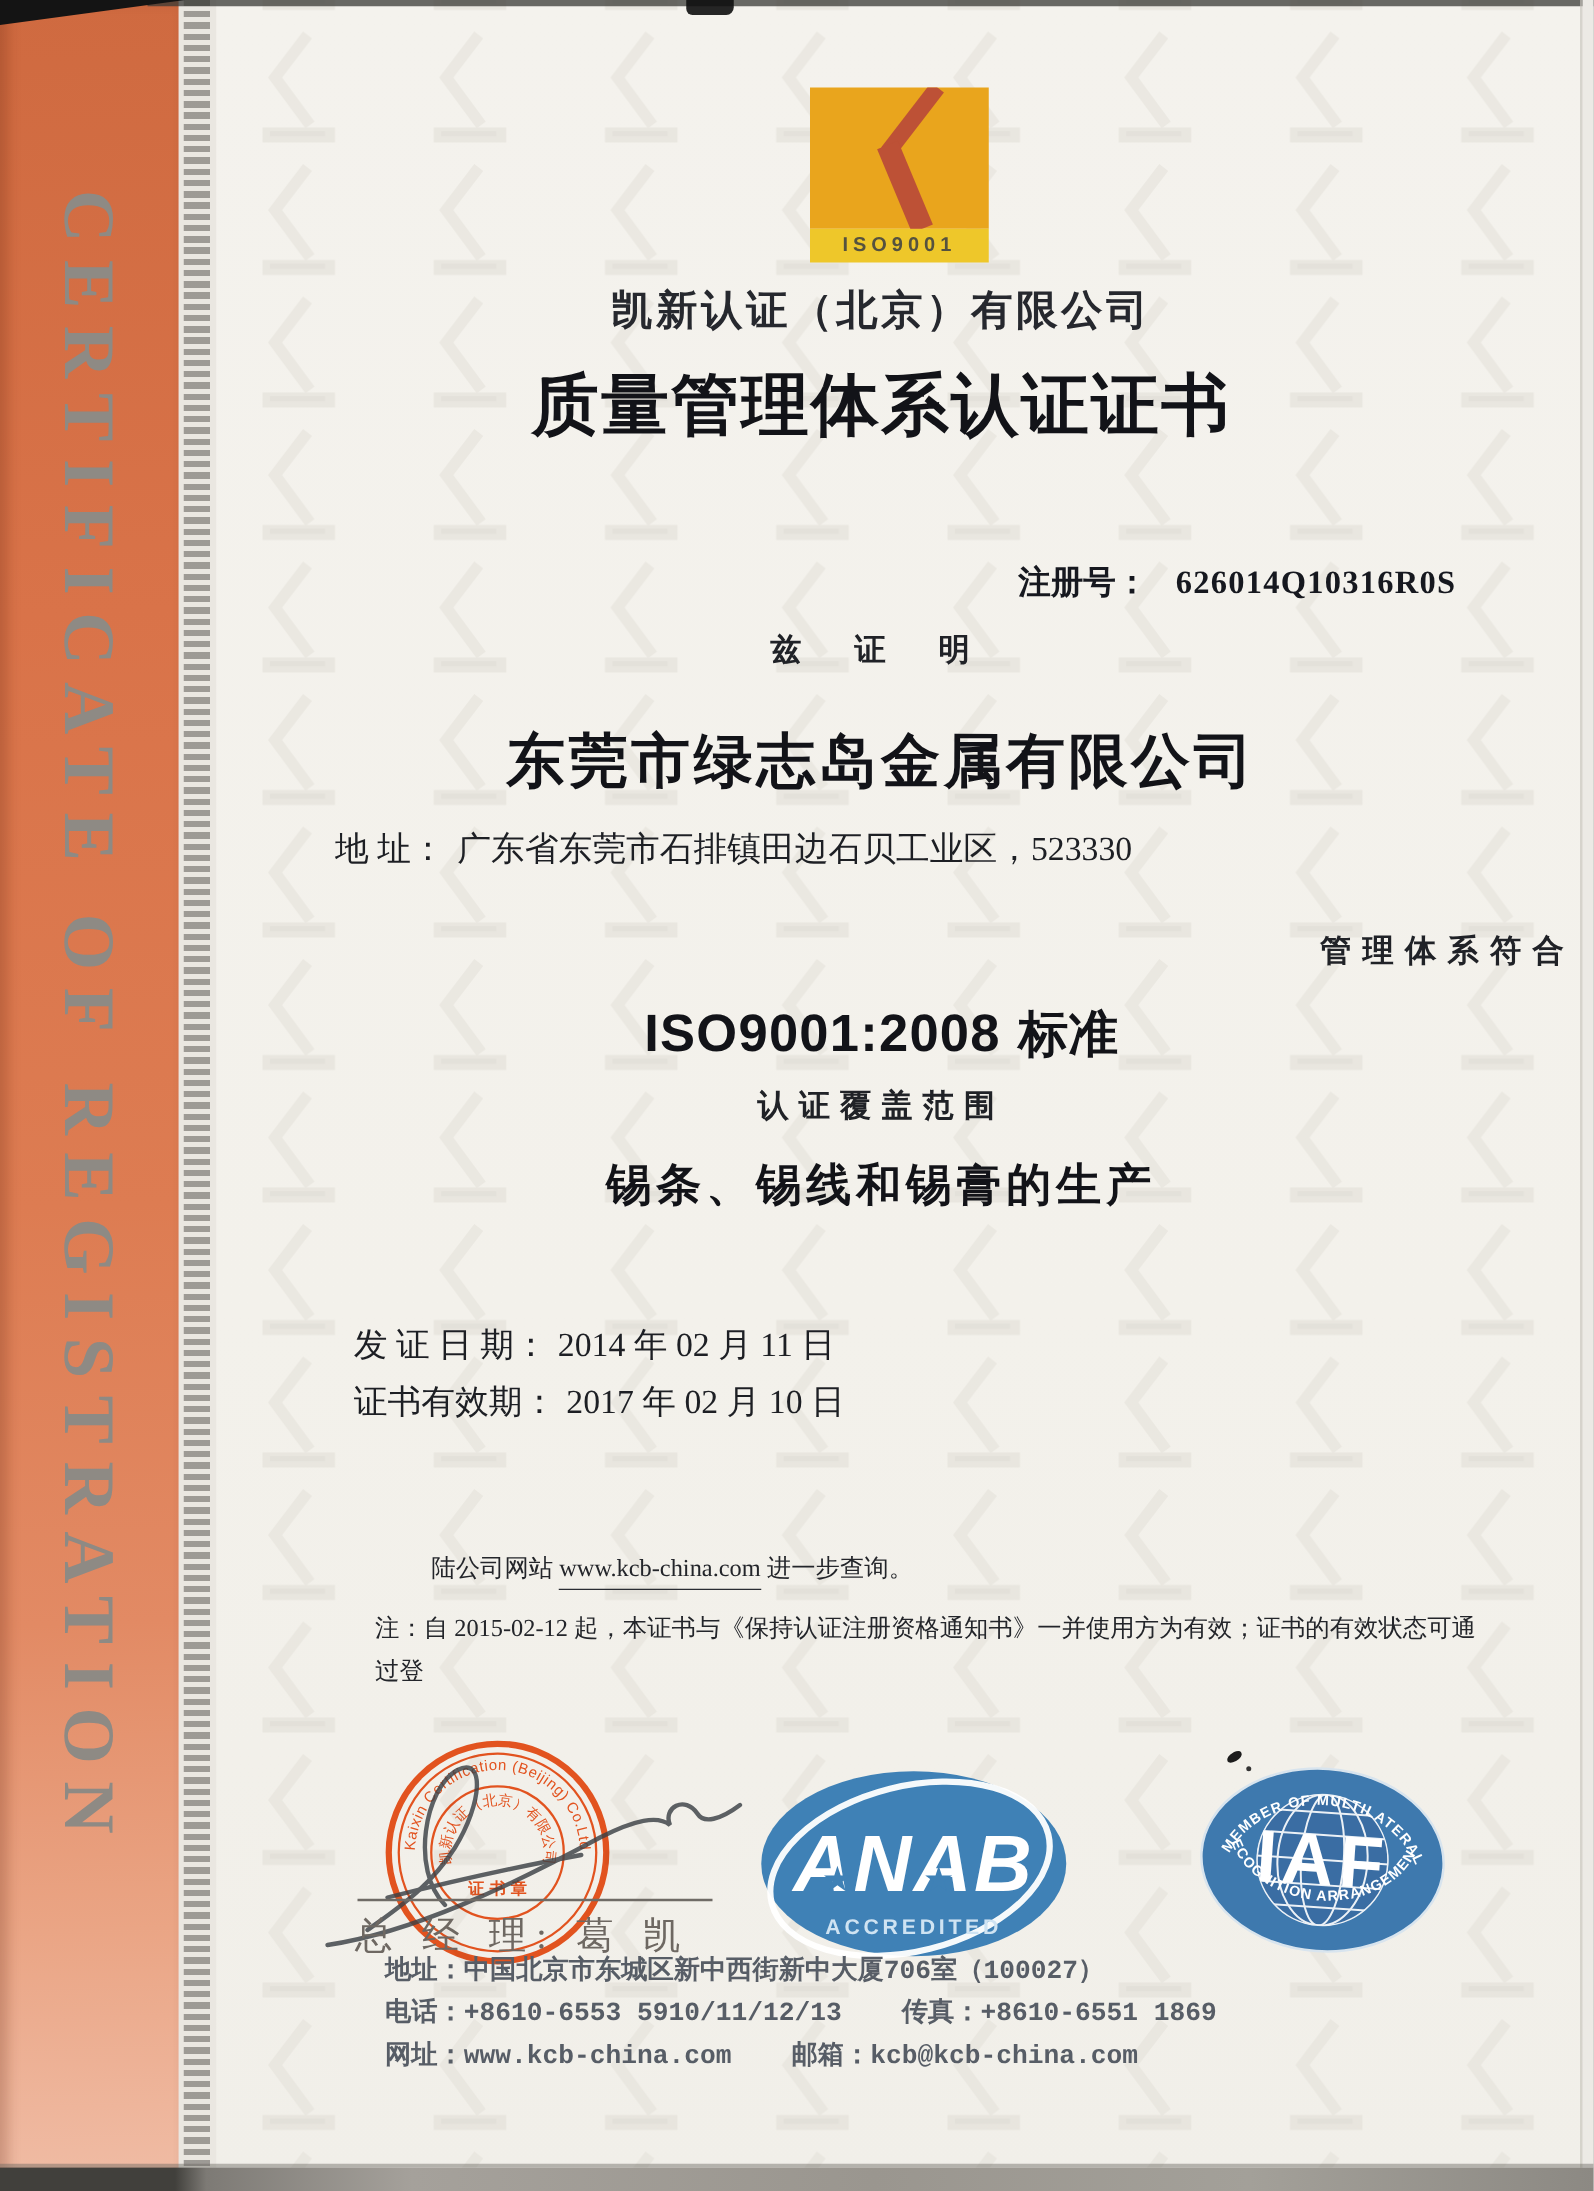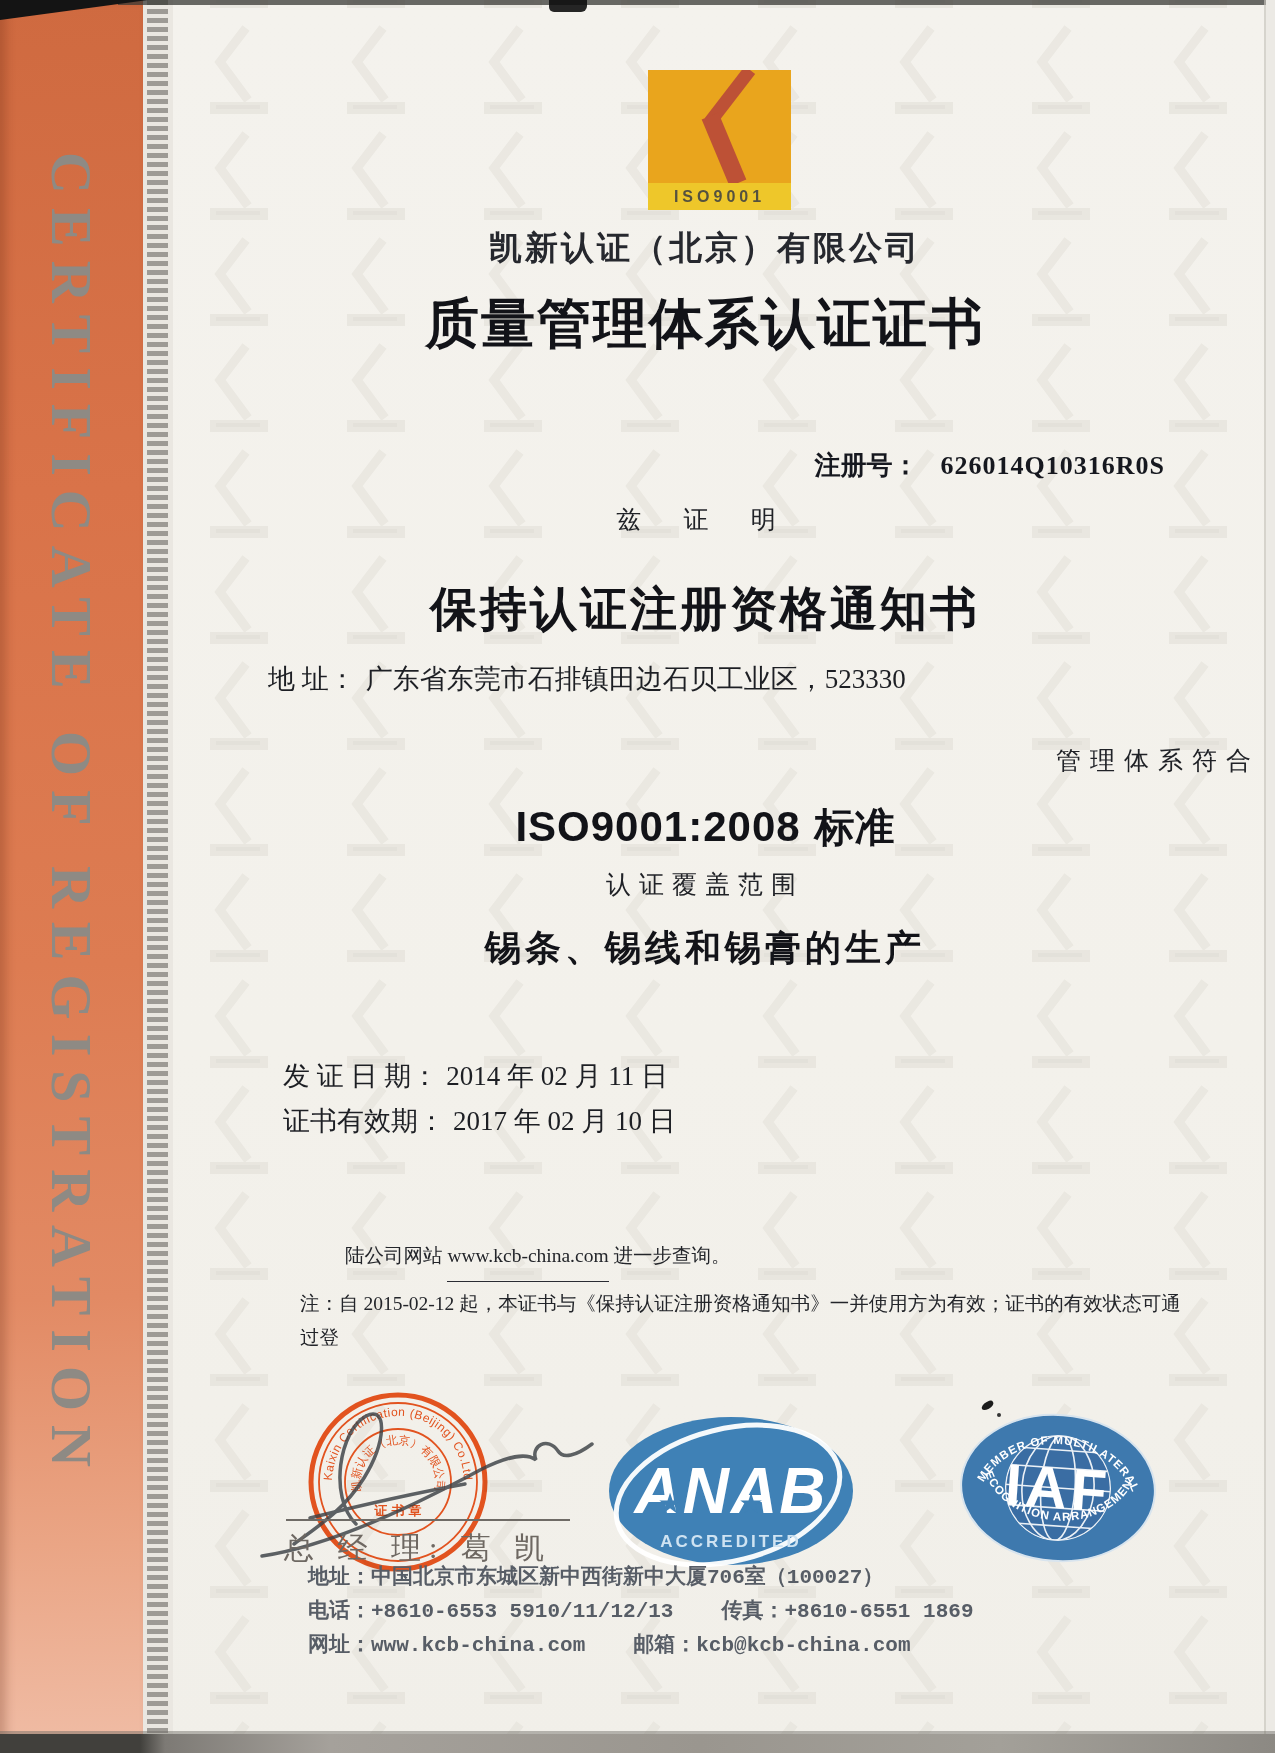--- a/index.html
+++ b/index.html
@@ -30,7 +30,7 @@
     font-family:"Liberation Sans","DejaVu Sans",sans-serif;font-size:16px;
     letter-spacing:4px;color:#55523f;line-height:27px;font-weight:bold;}
   
-  .centered{left:150px;width:1110px;text-align:center;}
+  .centered{left:150px;width:1110px;text-align:center;font-weight:bold;}
   .issuer{top:226px;font-size:33px;font-weight:bold;letter-spacing:3px;color:#26282e;}
   .cert-title{top:288px;font-size:54px;font-weight:bold;letter-spacing:2px;color:#121318;}
   .reg-line{top:448px;right:110px;font-size:26px;font-weight:bold;color:#16181f;margin-left:12px;}

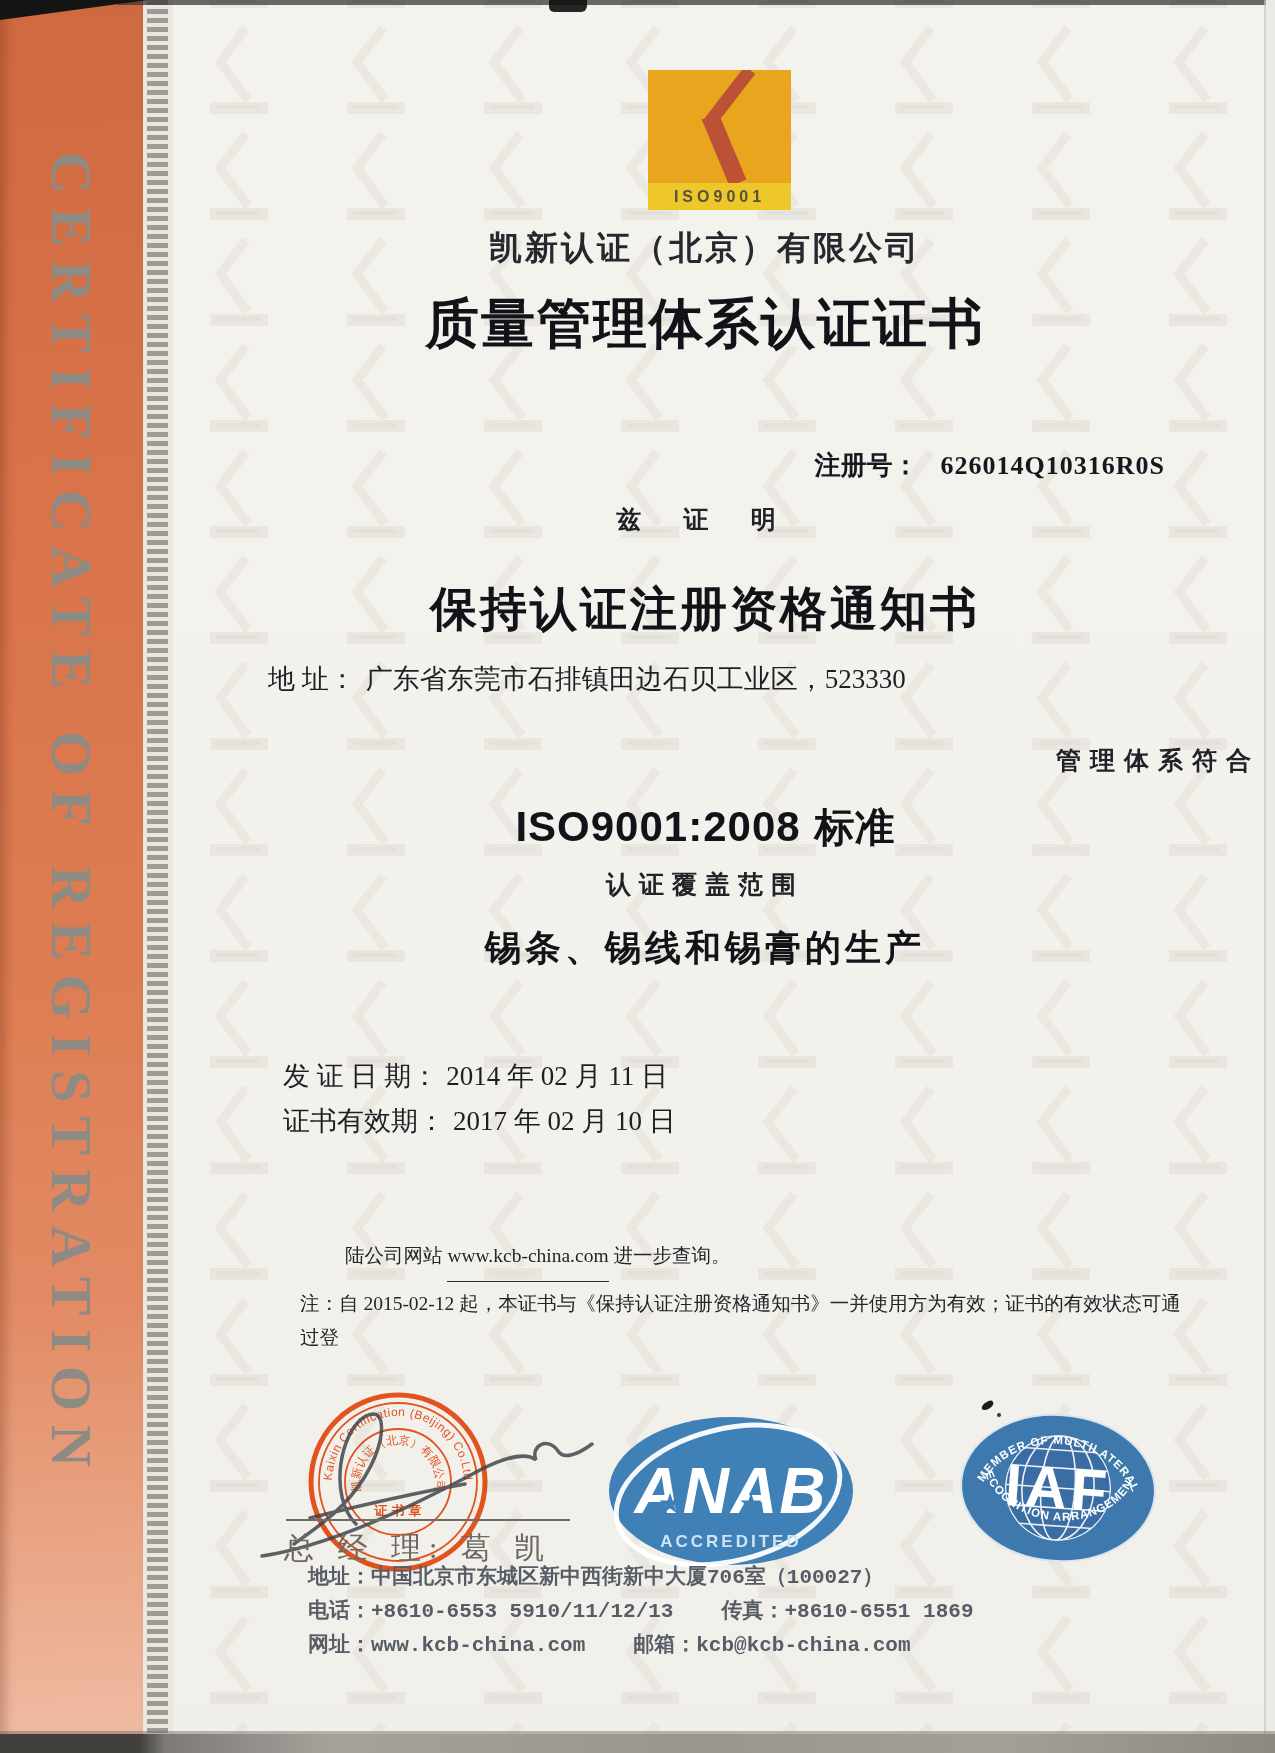--- a/index.html
+++ b/index.html
@@ -120,7 +120,7 @@
   </div>
 
   <div class="abs centered certify">兹 证 明</div>
-  <div class="abs centered company">保持认证注册资格通知书</div>
+  <div class="abs centered company">东莞市绿志岛金属有限公司</div>
 
   <div class="abs address">
     <span class="lbl">地 址：</span><span>广东省东莞市石排镇田边石贝工业区，523330</span>

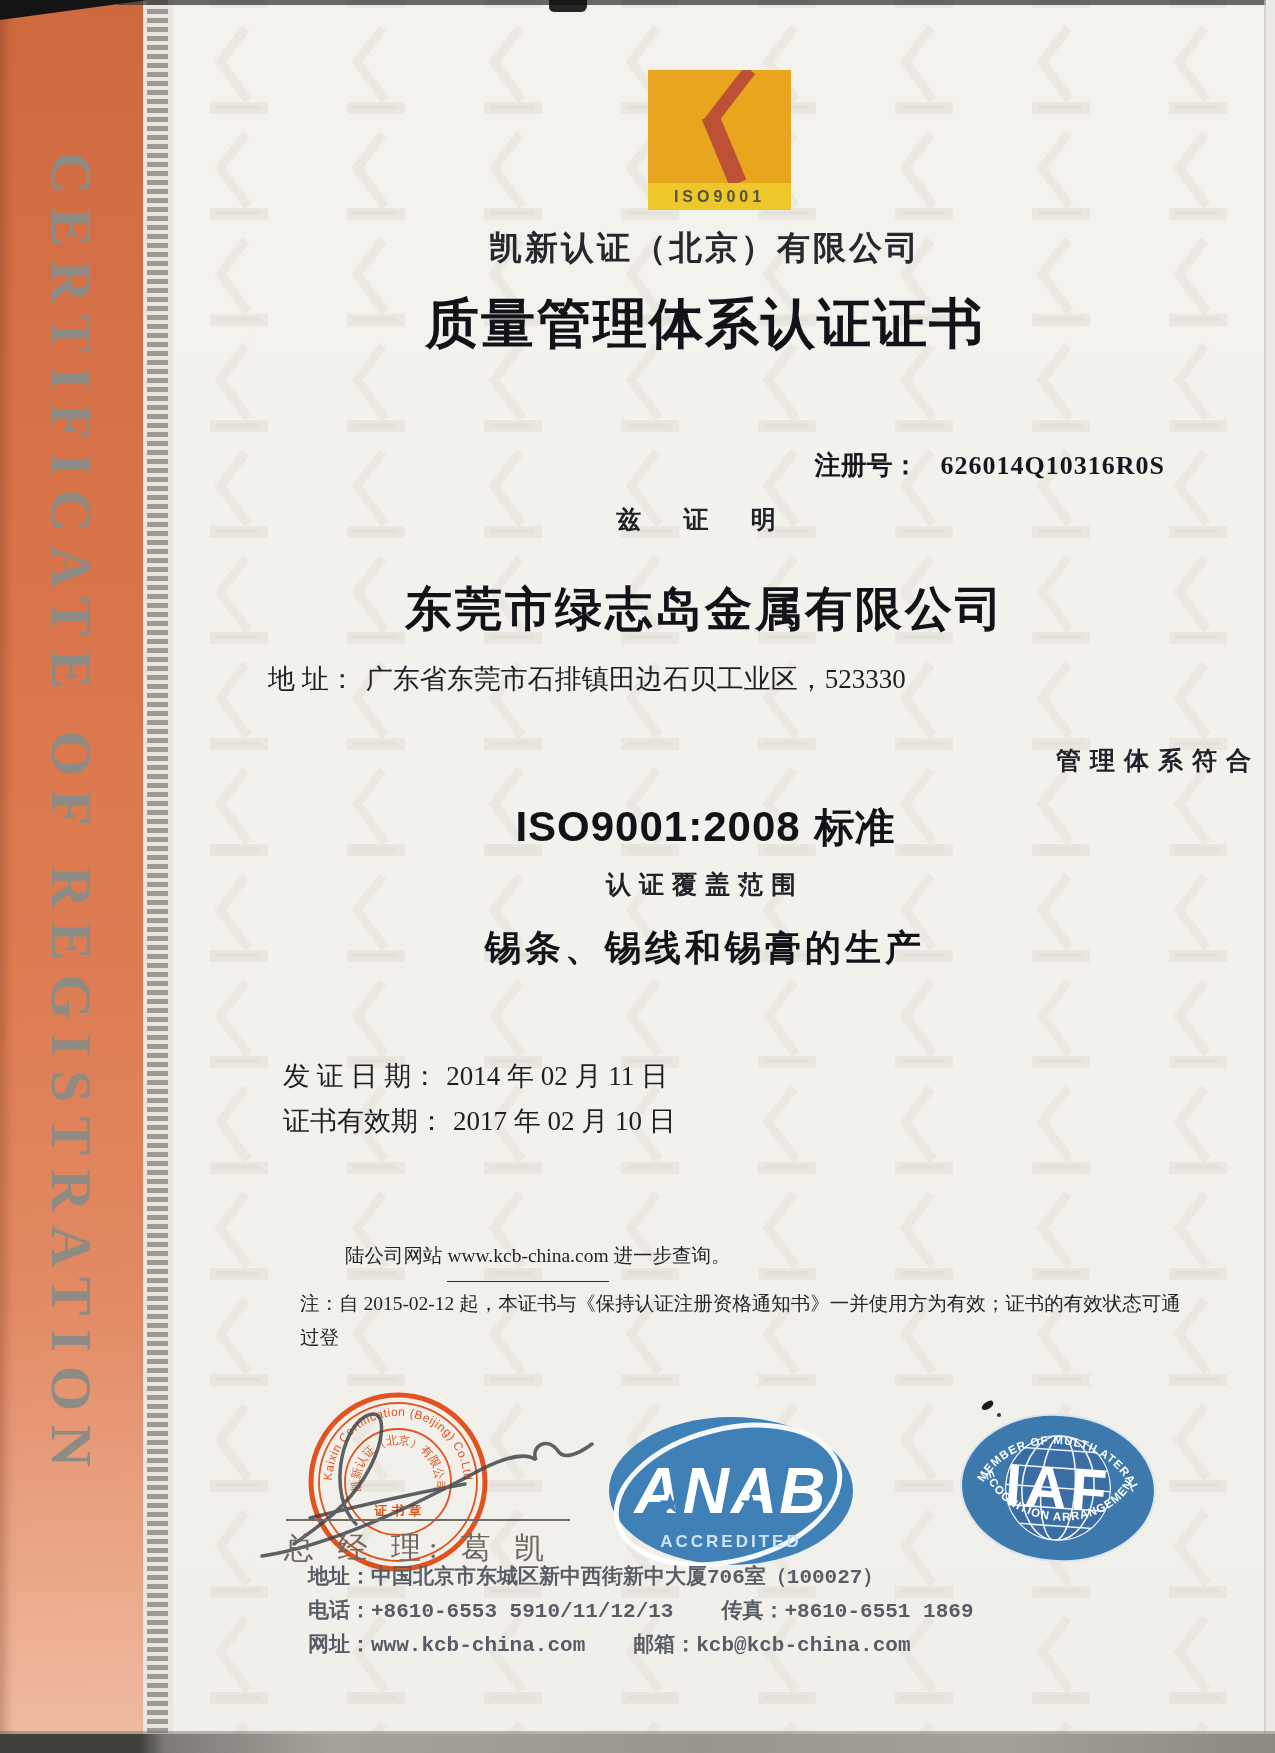--- a/index.html
+++ b/index.html
@@ -51,7 +51,7 @@
   .note{font-size:19.5px;color:#23252a;line-height:34px;}
   .note1{left:300px;top:1243px;width:900px;margin-top:44px;}
   .note2{left:345px;top:1239px;width:900px;}
-  .note .url{border-bottom:1.5px solid #2a2c33;padding-bottom:15px;}
+  .note .url{border-bottom:1.5px solid #2a2c33;padding-bottom:5px;}
   
   .stamp{left:303px;top:1387px;mix-blend-mode:multiply;opacity:.93;}
   .signature{left:240px;top:1396px;}

